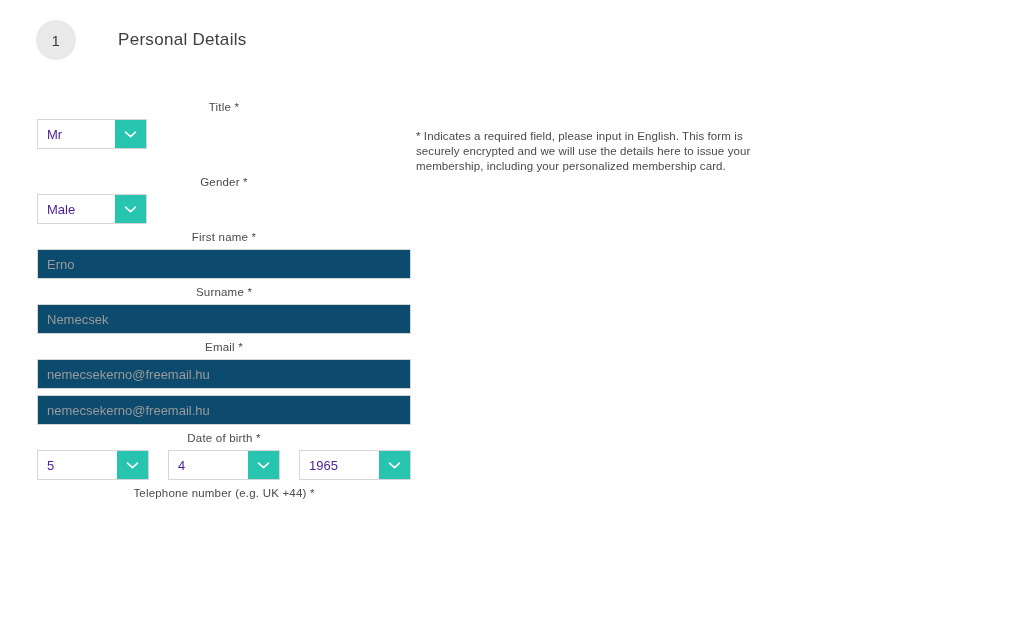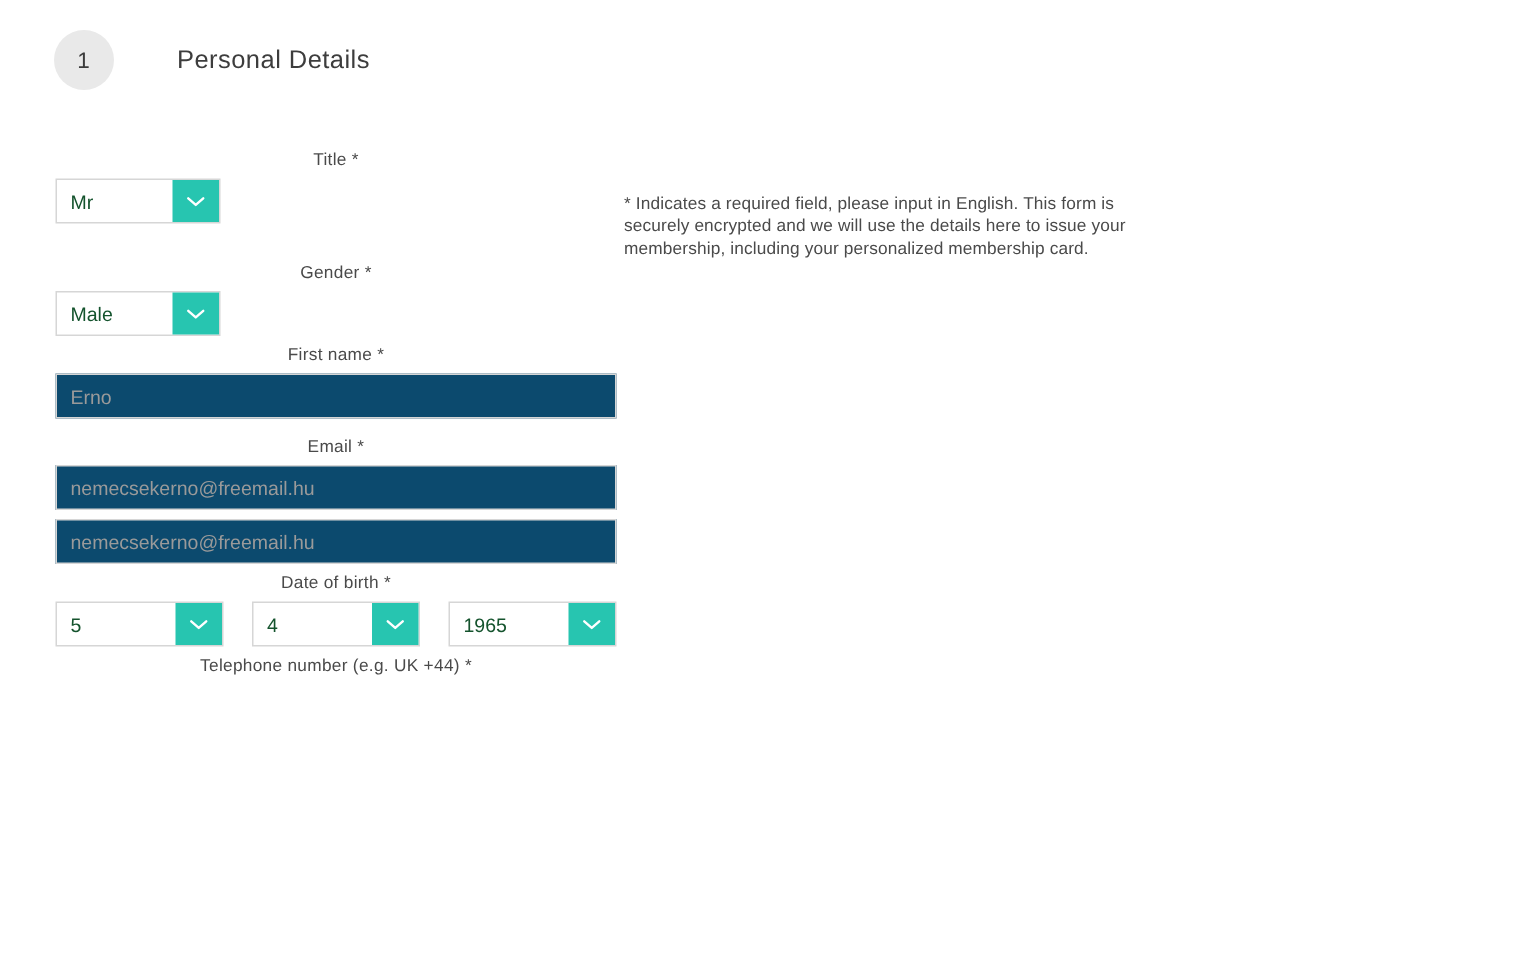--- a/index.html
+++ b/index.html
@@ -107,7 +107,7 @@
     align-items: center;
     padding-left: 9px;
     font-size: 13px;
-    color: #14532d;
+    color: #4c1d95;
     white-space: nowrap;
     overflow: hidden;
   }

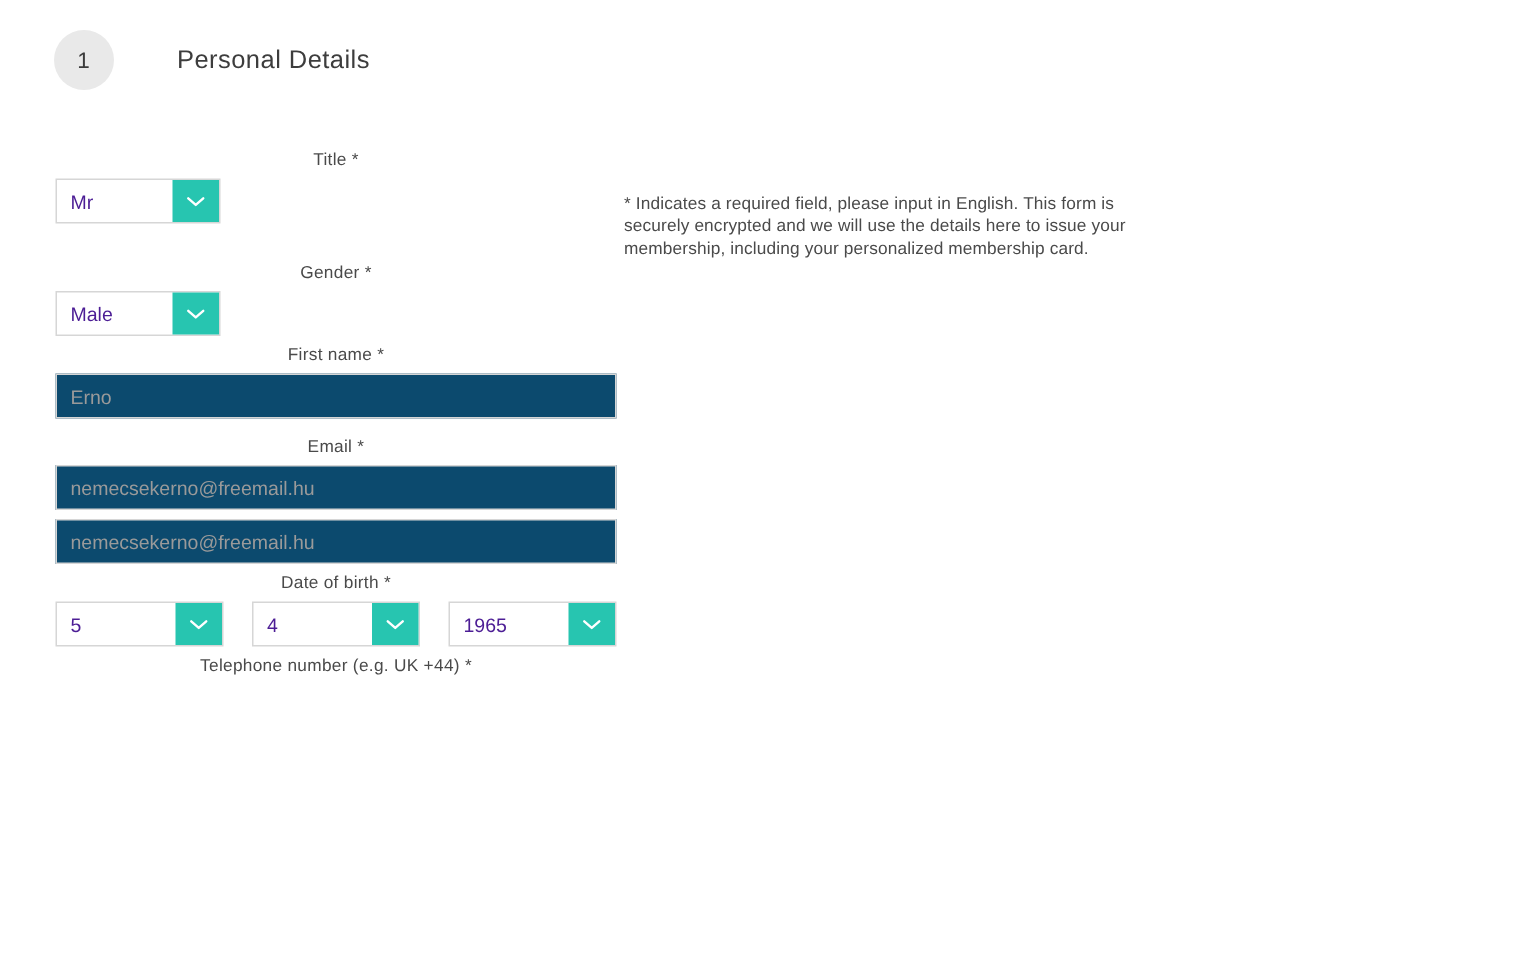--- a/index.html
+++ b/index.html
@@ -188,6 +188,10 @@
 
   <div class="gap-std"></div>
 
+  <div class="field">
+    <label class="field-label">Surname *</label>
+    <input class="text-input" type="text" placeholder="Nemecsek" style="">
+  </div>
 
   <div class="gap-std"></div>
 

